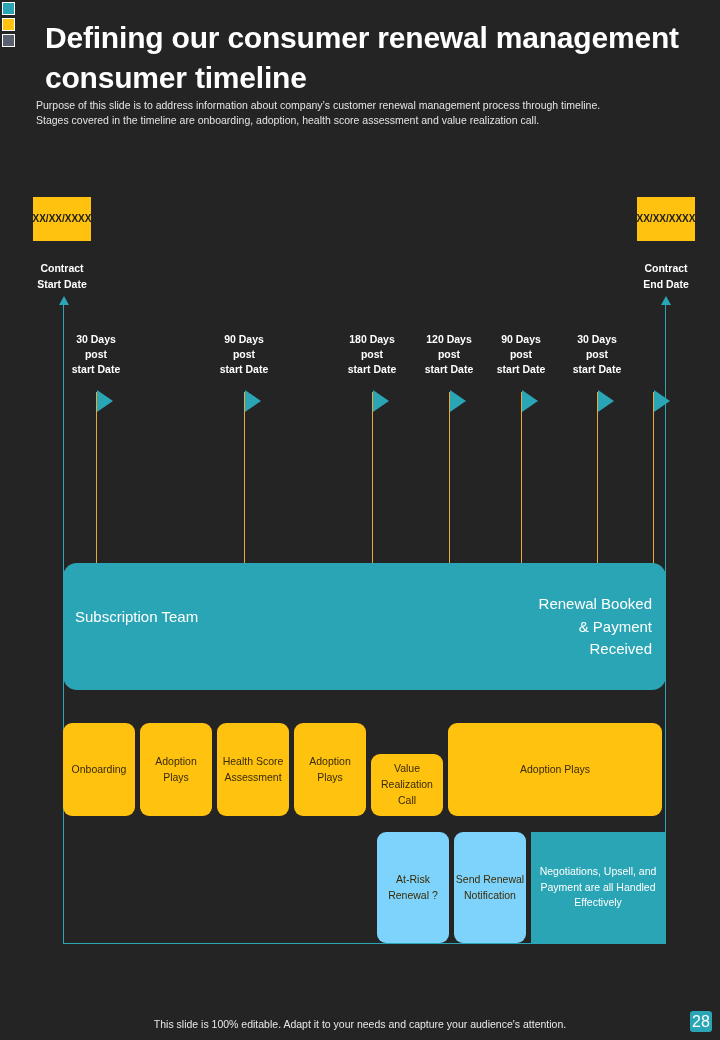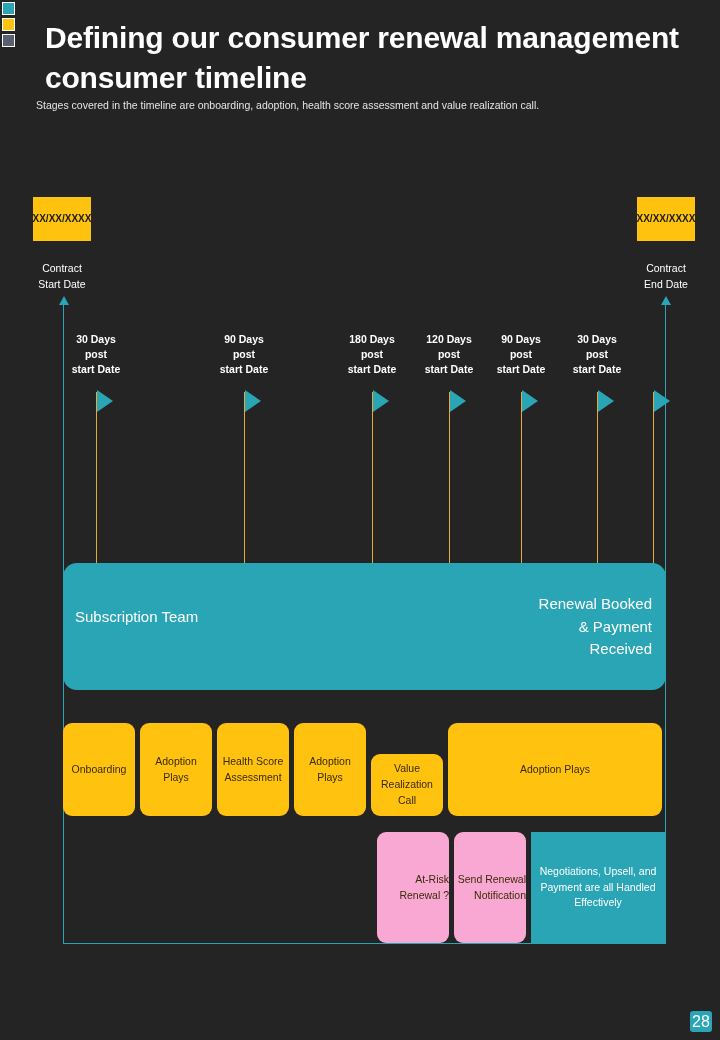--- a/index.html
+++ b/index.html
@@ -273,6 +273,7 @@
     <div>consumer timeline</div>
   </div>
   <div class="subtitle">
+    <div>Purpose of this slide is to address information about company’s customer renewal management process through timeline.</div>
     <div>Stages covered in the timeline are onboarding, adoption, health score assessment and value realization call.</div>
   </div>
 

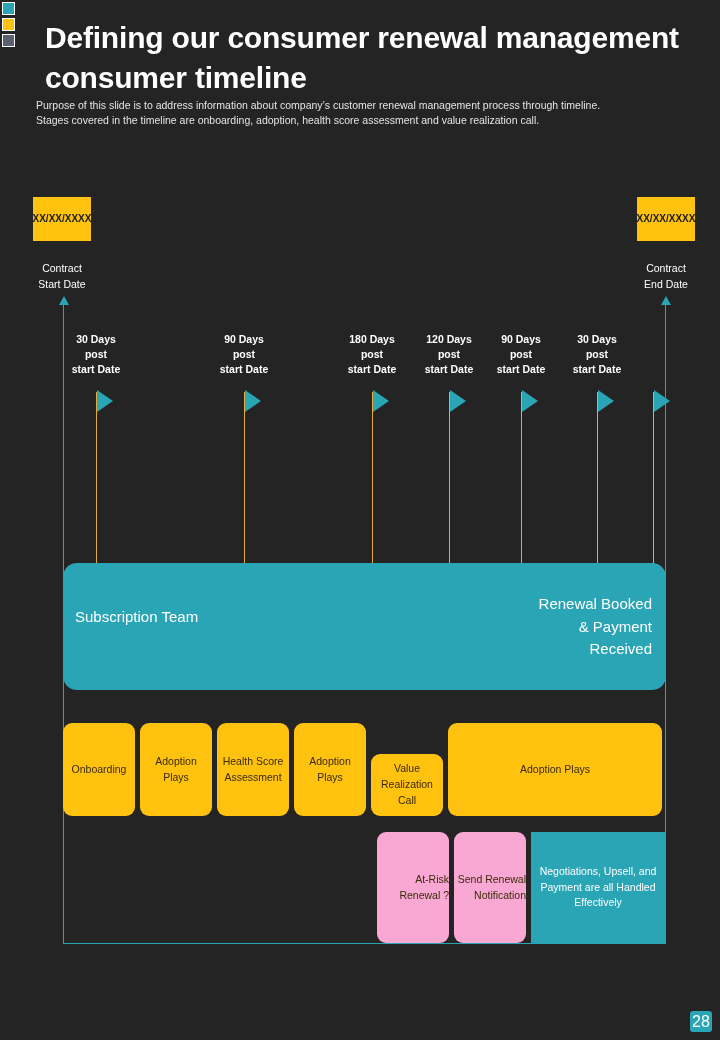--- a/index.html
+++ b/index.html
@@ -78,7 +78,7 @@
     position: absolute;
     color: #ffffff;
     font-size: 10.5px;
-    font-weight: normal;
+    font-weight: bold;
     line-height: 1.5;
     text-align: center;
     width: 90px;

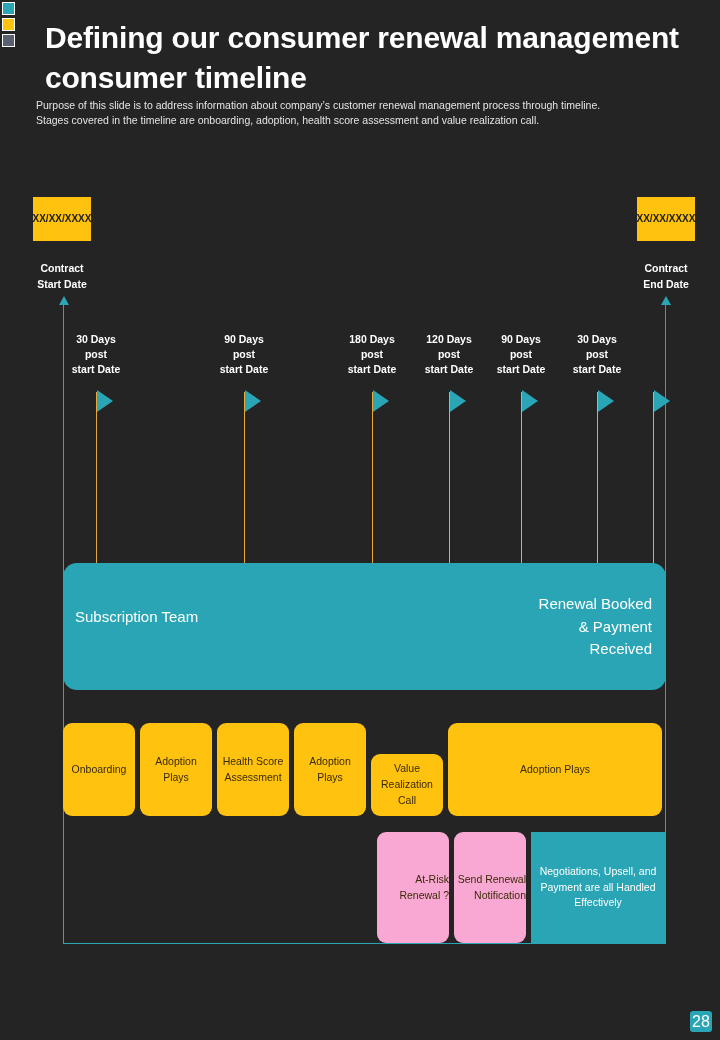--- a/index.html
+++ b/index.html
@@ -205,7 +205,7 @@
     gap: 5px;
   }
   .card-bottom {
-    background: #f9a8d4;
+    background: #7dd3fc;
     border-radius: 9px;
     color: #3a2b06;
     font-size: 10.5px;
@@ -213,7 +213,7 @@
     display: flex;
     align-items: center;
     justify-content: center;
-    text-align: right;
+    text-align: center;
     box-sizing: border-box;
   }
   #card-outcome {

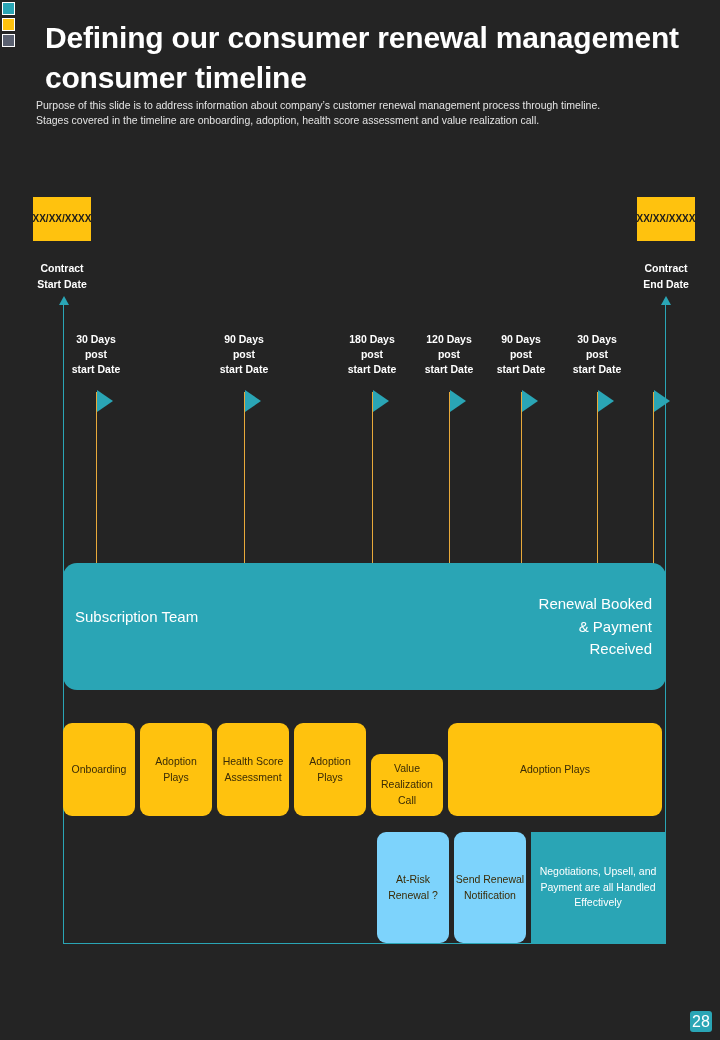--- a/index.html
+++ b/index.html
@@ -372,6 +372,7 @@
     <div id="card-outcome">Negotiations, Upsell, and Payment are all Handled Effectively</div>
   </div>
 
+  <div id="footer-text">This slide is 100% editable. Adapt it to your needs and capture your audience's attention.</div>
   <div id="page-badge">28</div>
 
 </div>

